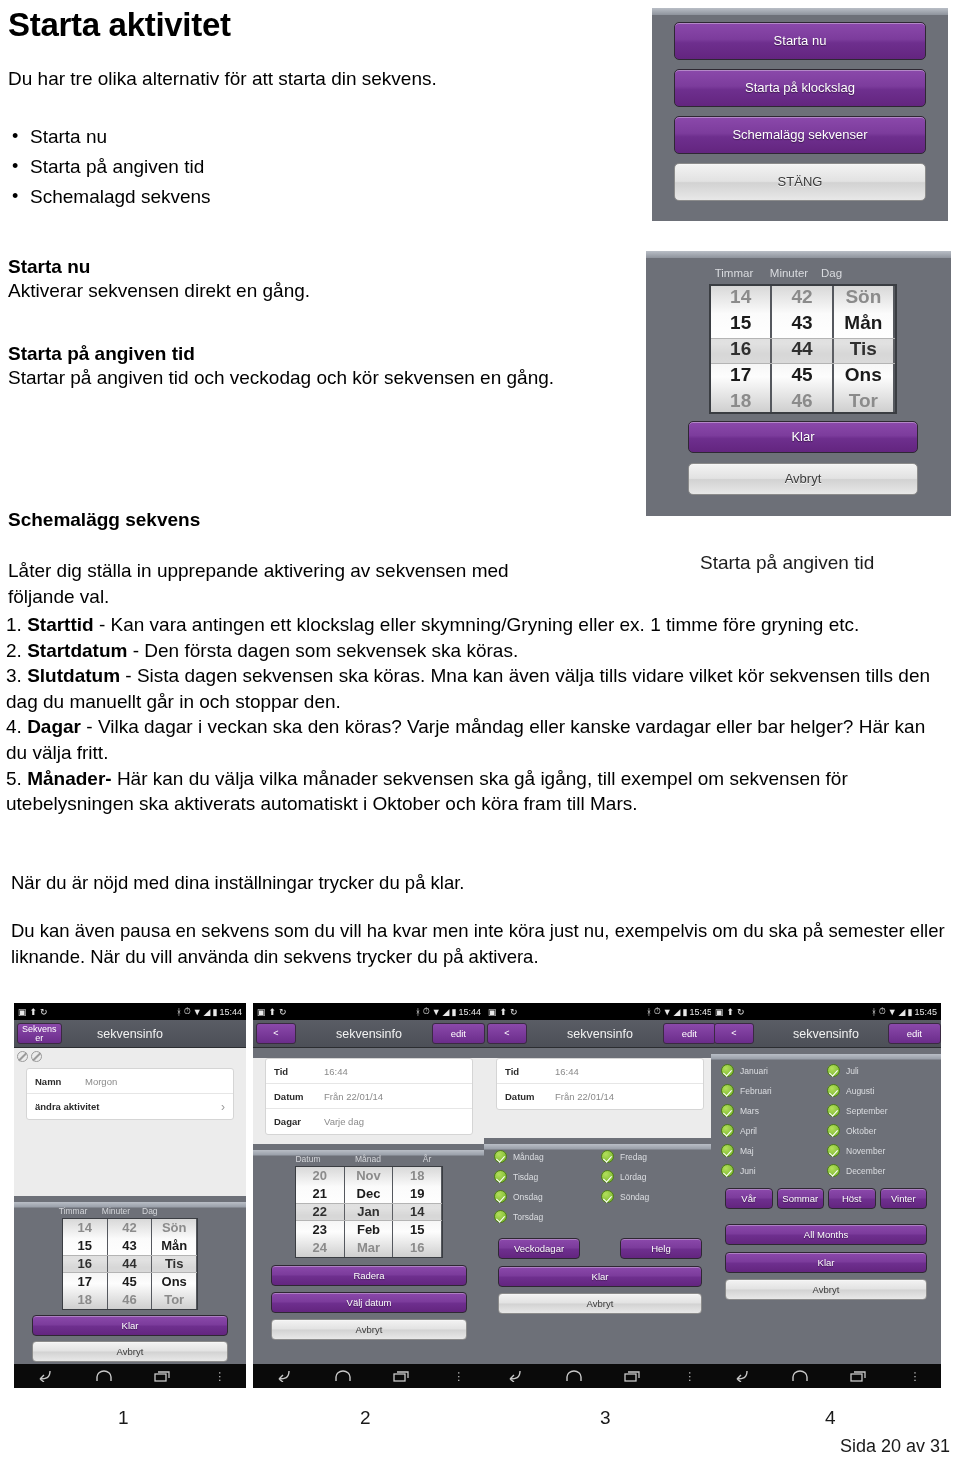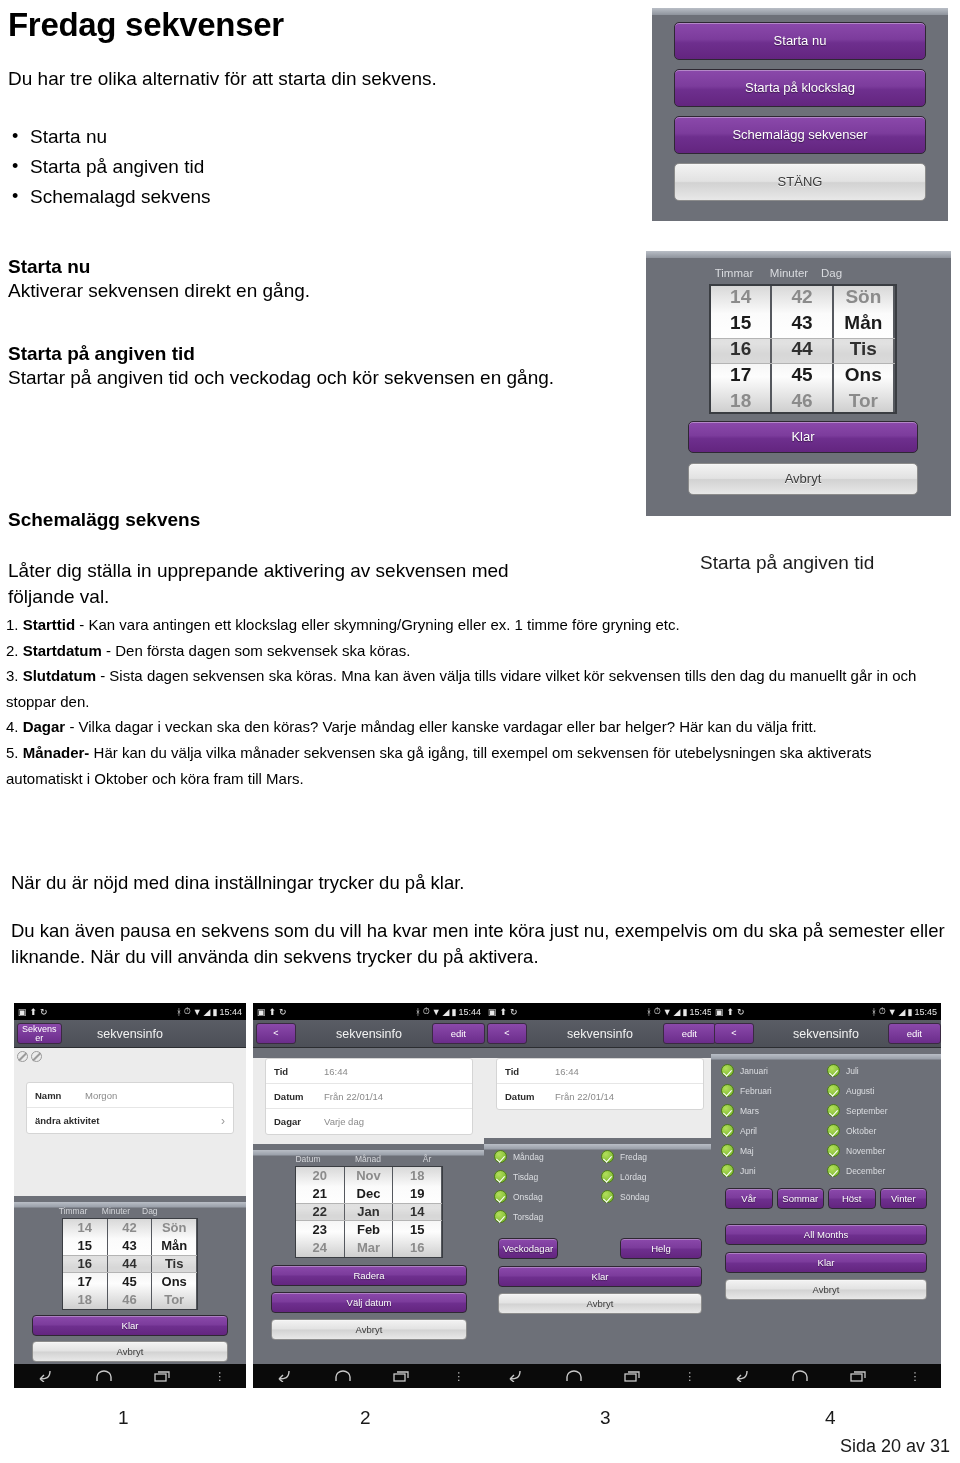--- a/index.html
+++ b/index.html
@@ -270,7 +270,7 @@
 
 <div class="doc">
 
-  <h1 class="h1">Fredag sekvenser</h1>
+  <h1 class="h1">Starta aktivitet</h1>
 
   <div class="intro">Du har tre olika alternativ för att starta din sekvens.</div>
 

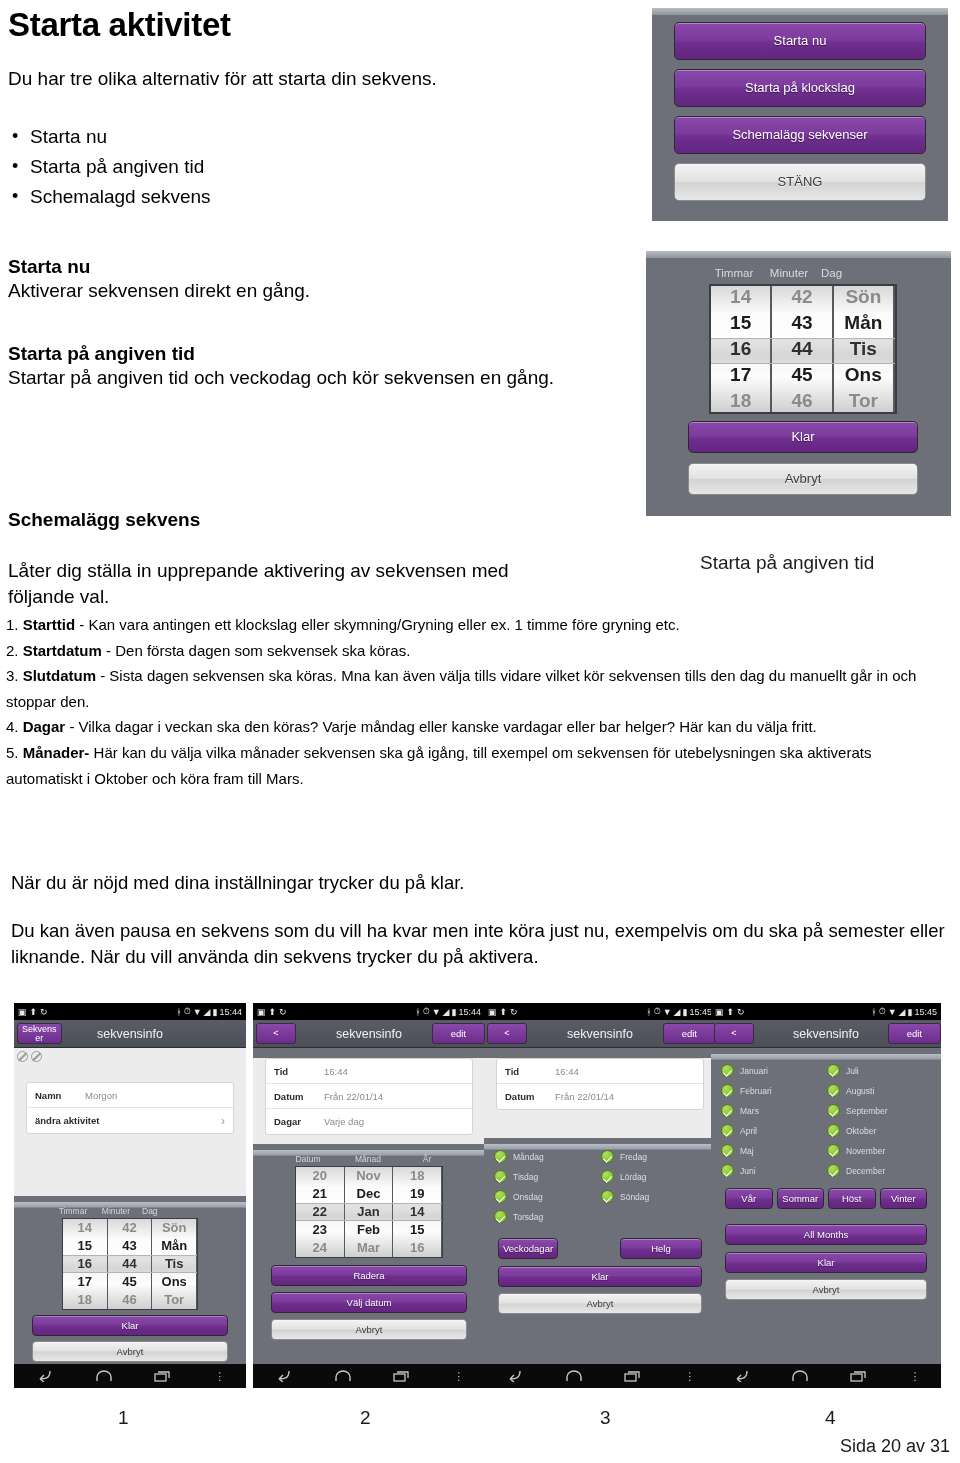--- a/index.html
+++ b/index.html
@@ -43,7 +43,7 @@
 
   .numlist {
     position: absolute; left: 6px; top: 612px; width: 940px;
-    font-size: 15px; line-height: 25.6px;
+    font-size: 19px; line-height: 25.6px;
   }
   .numlist .item { display: block; }
   .numlist b { font-weight: bold; }

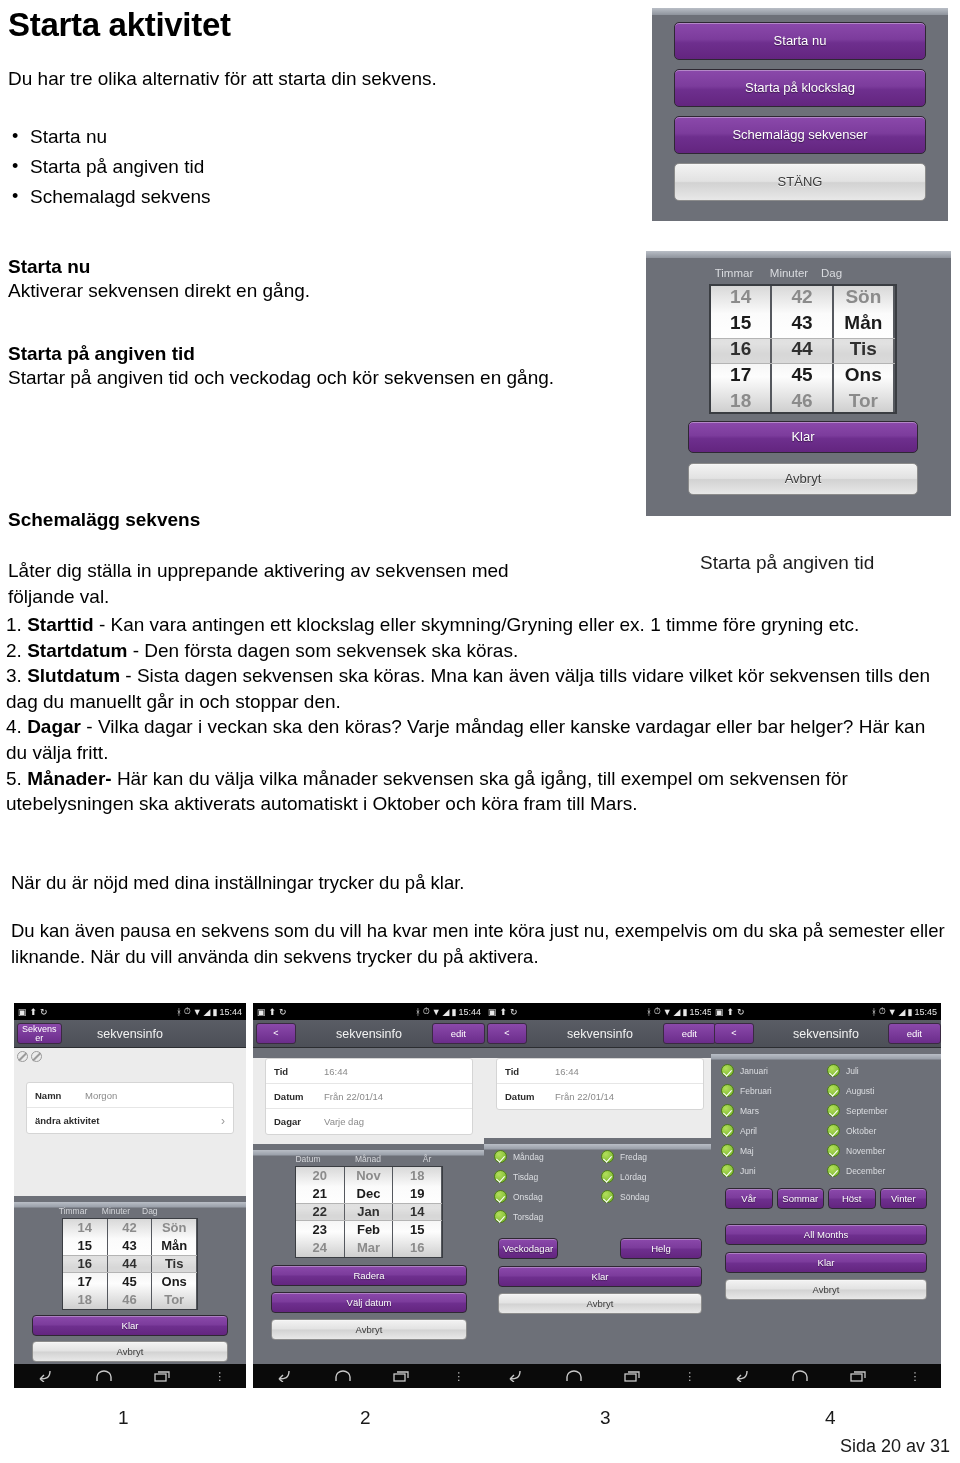--- a/index.html
+++ b/index.html
@@ -185,7 +185,7 @@
     transform: rotate(-45deg);
   }
   .card {
-    margin: 20px 12px; background: #fff; border-radius: 3px;
+    margin: 6px 12px; background: #fff; border-radius: 3px;
     border: 1px solid #d5d5d5; overflow: hidden;
   }
   .card .row {

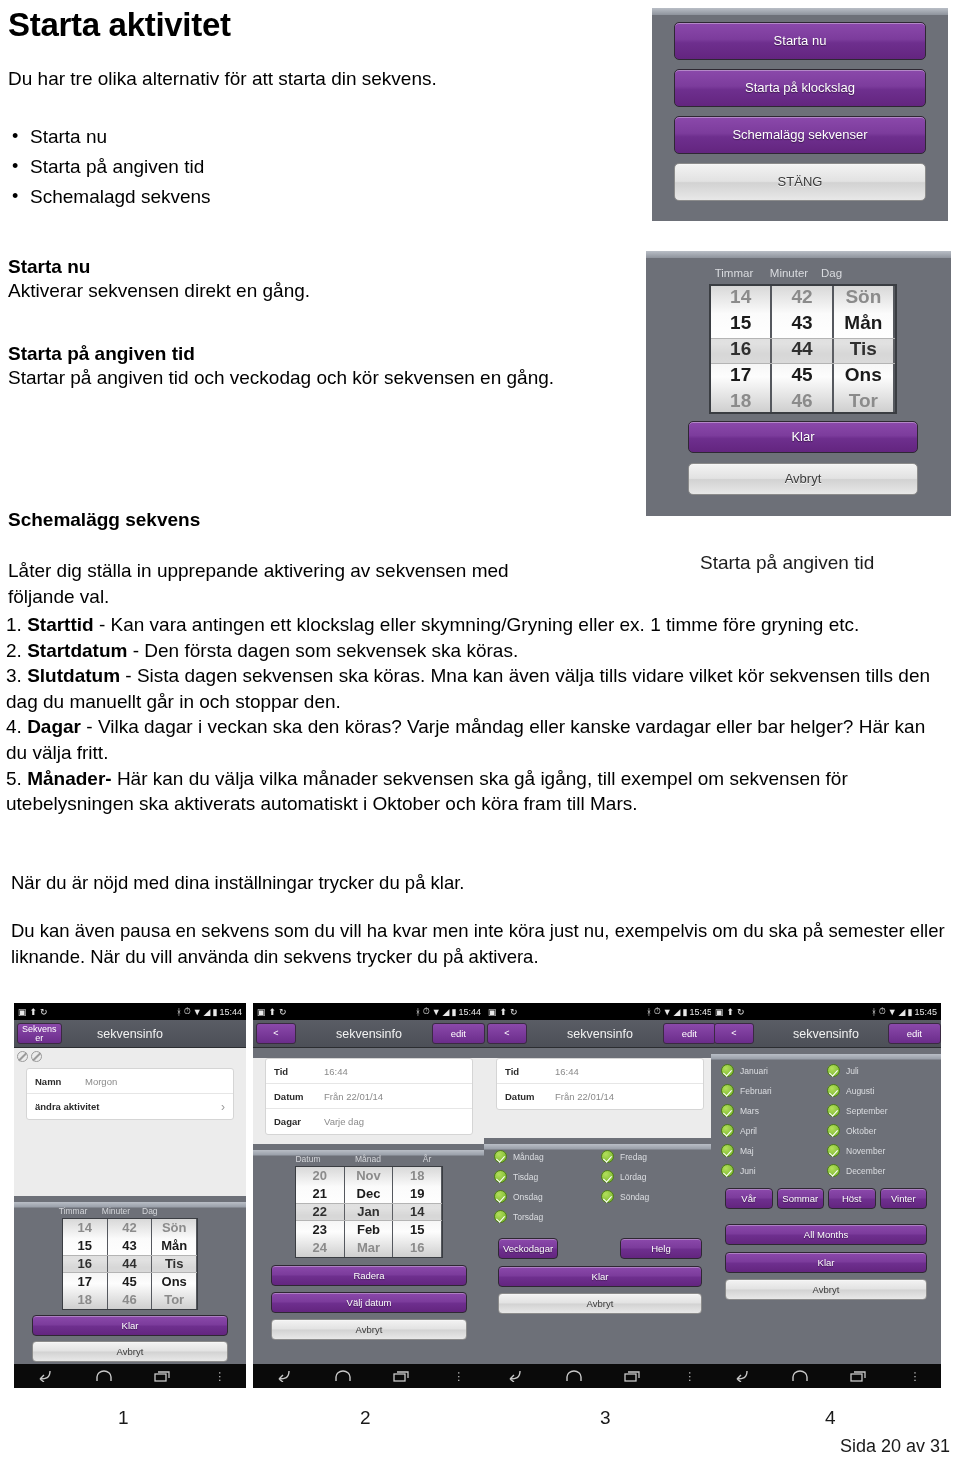--- a/index.html
+++ b/index.html
@@ -620,7 +620,7 @@
         </label>
     </div>
     <div style="display:flex;justify-content:space-between;padding:6px 14px 0 14px">
-      <div class="pbtn" style="width:60px">Veckodagar</div>
+      <div class="pbtn" style="width:82px">Veckodagar</div>
       <div class="pbtn" style="width:82px">Helg</div>
     </div>
     <div style="padding:7px 14px 0 14px">

